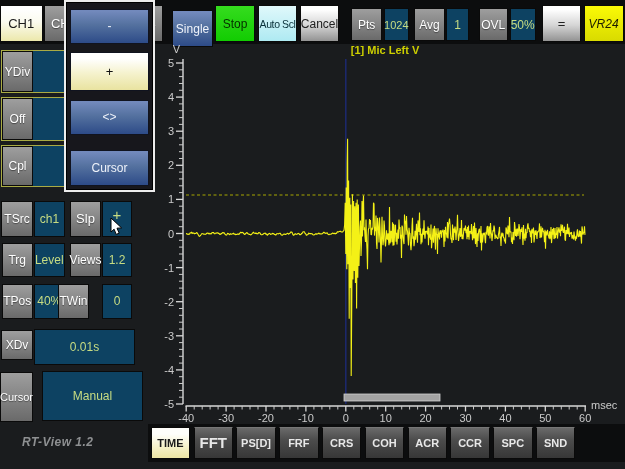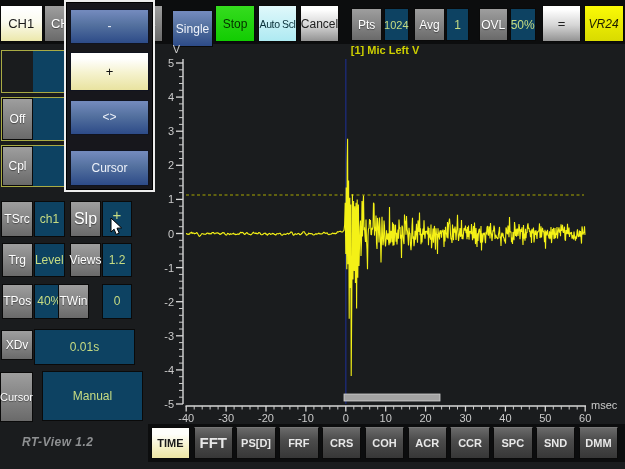--- a/index.html
+++ b/index.html
@@ -184,6 +184,7 @@
 <div class="b wh" style="left:541.8px;top:5px;width:39.6px;height:37px;font-size:13px">=</div>
 <div class="b yy" style="left:583.6px;top:5px;width:40px;height:37px;font-size:12px">VR24</div>
 <div class="grp" style="left:1px;top:50px;width:134px;height:43px">
+      <div class="b gr" style="left:0;top:0;width:31px;height:41px;font-size:12px">YDiv</div>
       <div class="tvf" style="left:31px;top:0;width:101px;height:41px"></div>
     </div>
 <div class="grp" style="left:1px;top:97px;width:134px;height:44px">

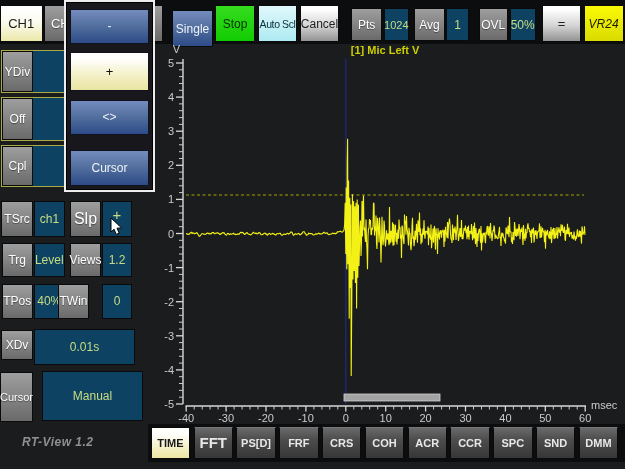--- a/index.html
+++ b/index.html
@@ -197,7 +197,7 @@
     </div>
 <div class="b gr" style="left:1px;top:200.5px;width:32px;height:36px;font-size:12px">TSrc</div>
 <div class="b tv" style="left:34px;top:200.5px;width:31px;height:36px;font-size:12px">ch1</div>
-<div class="b gr" style="left:70px;top:200.5px;width:31px;height:36px;font-size:16px">Slp</div>
+<div class="b gr" style="left:70px;top:200.5px;width:31px;height:36px;font-size:13px">Slp</div>
 <div class="b tv" style="left:102px;top:200.5px;width:30px;height:36px;font-size:15px">
       <span style="margin-bottom:9px">+</span>
     </div>

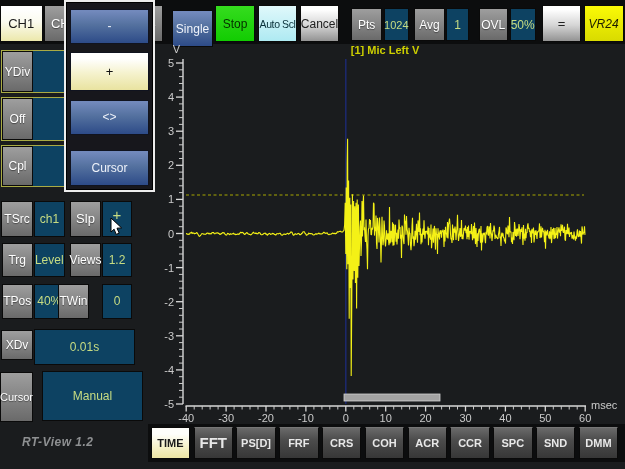--- a/index.html
+++ b/index.html
@@ -223,7 +223,6 @@
 <div class="b tab" style="left:450.30000000000007px;top:426.7px;width:39.5px;height:31.9px;font-size:11px">CCR</div>
 <div class="b tab" style="left:493.1000000000001px;top:426.7px;width:39.5px;height:31.9px;font-size:11px">SPC</div>
 <div class="b tab" style="left:535.9000000000001px;top:426.7px;width:39.5px;height:31.9px;font-size:11px">SND</div>
-<div class="b tab" style="left:578.7px;top:426.7px;width:39.5px;height:31.9px;font-size:11px">DMM</div>
 <div class="pop">
       <div class="b bl" style="left:4.5px;top:7px;width:79px;height:34.5px;font-size:12px">-</div>
       <div class="b pyw" style="left:4.5px;top:50px;width:79px;height:38.6px;font-size:13px">+</div>

